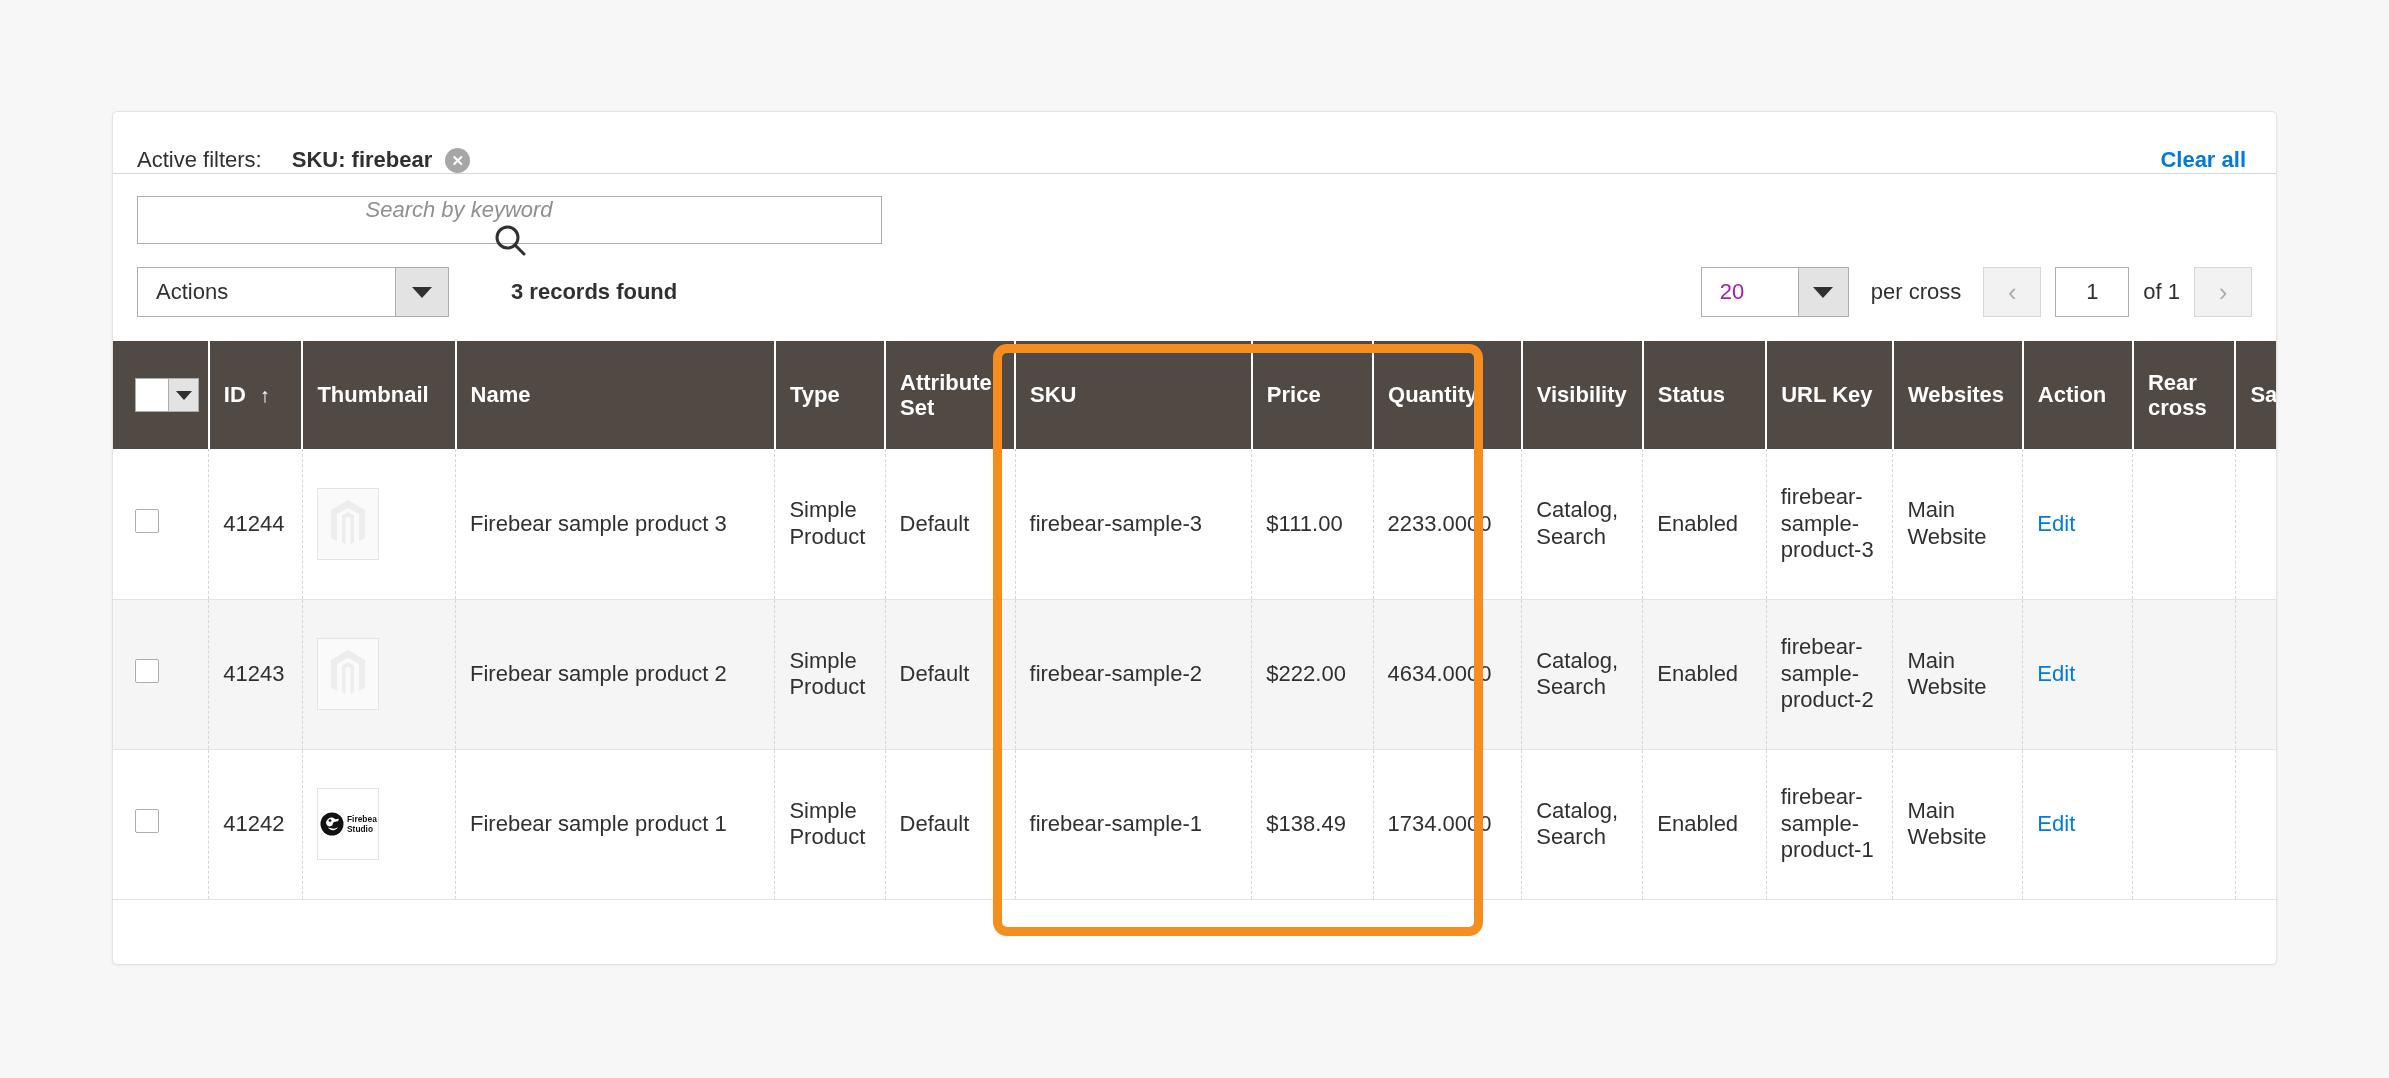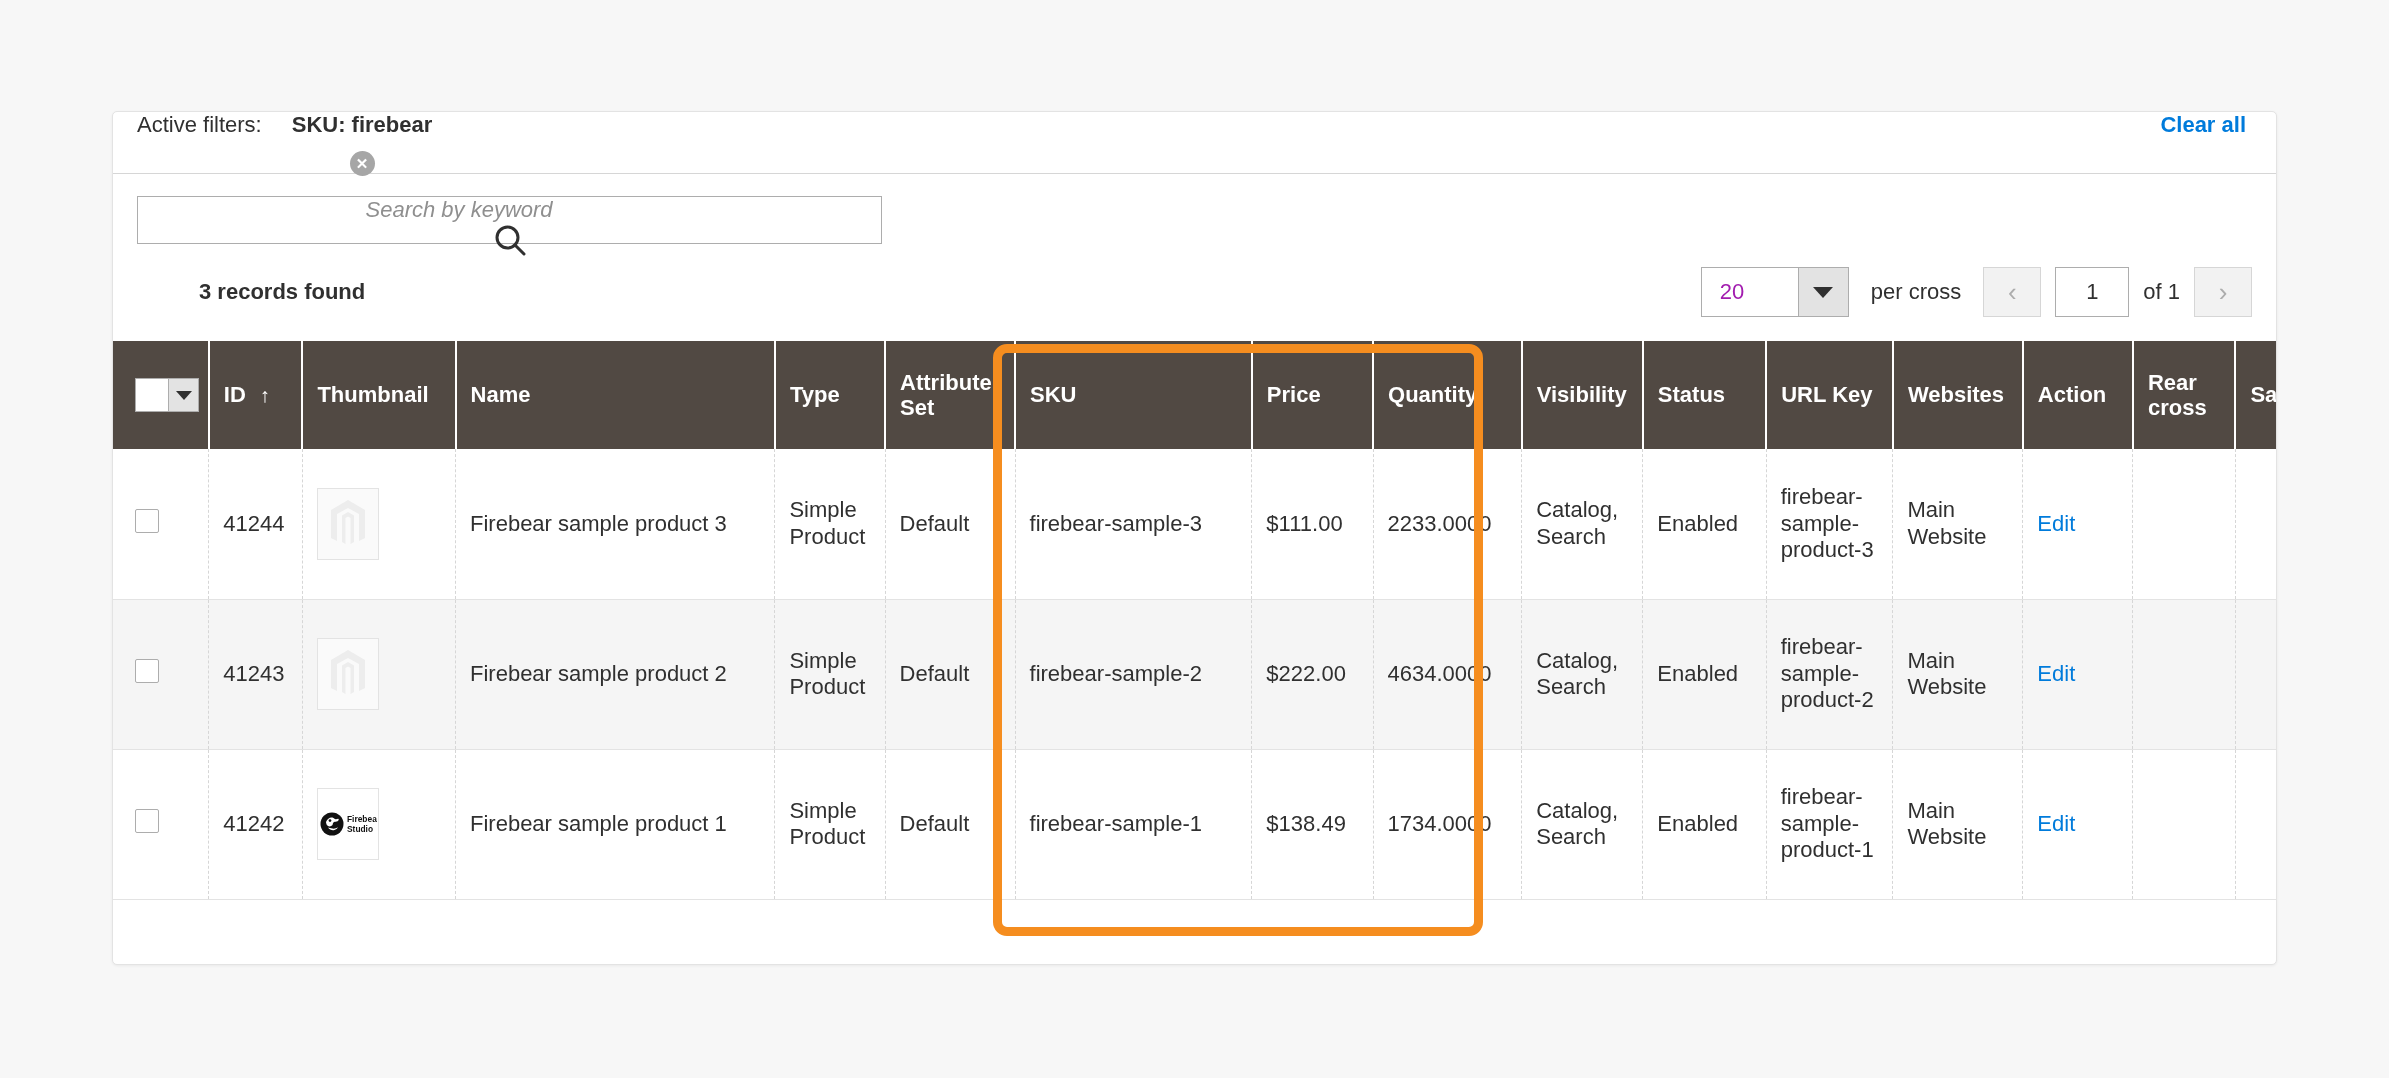--- a/index.html
+++ b/index.html
@@ -37,7 +37,7 @@
     border-bottom: 1px solid #d6d6d6;
     padding: 0 30px 0 24px;
     display: flex;
-    align-items: flex-start;
+    align-items: flex-end;
   }
   .filters-label {
     font-size: 22px;

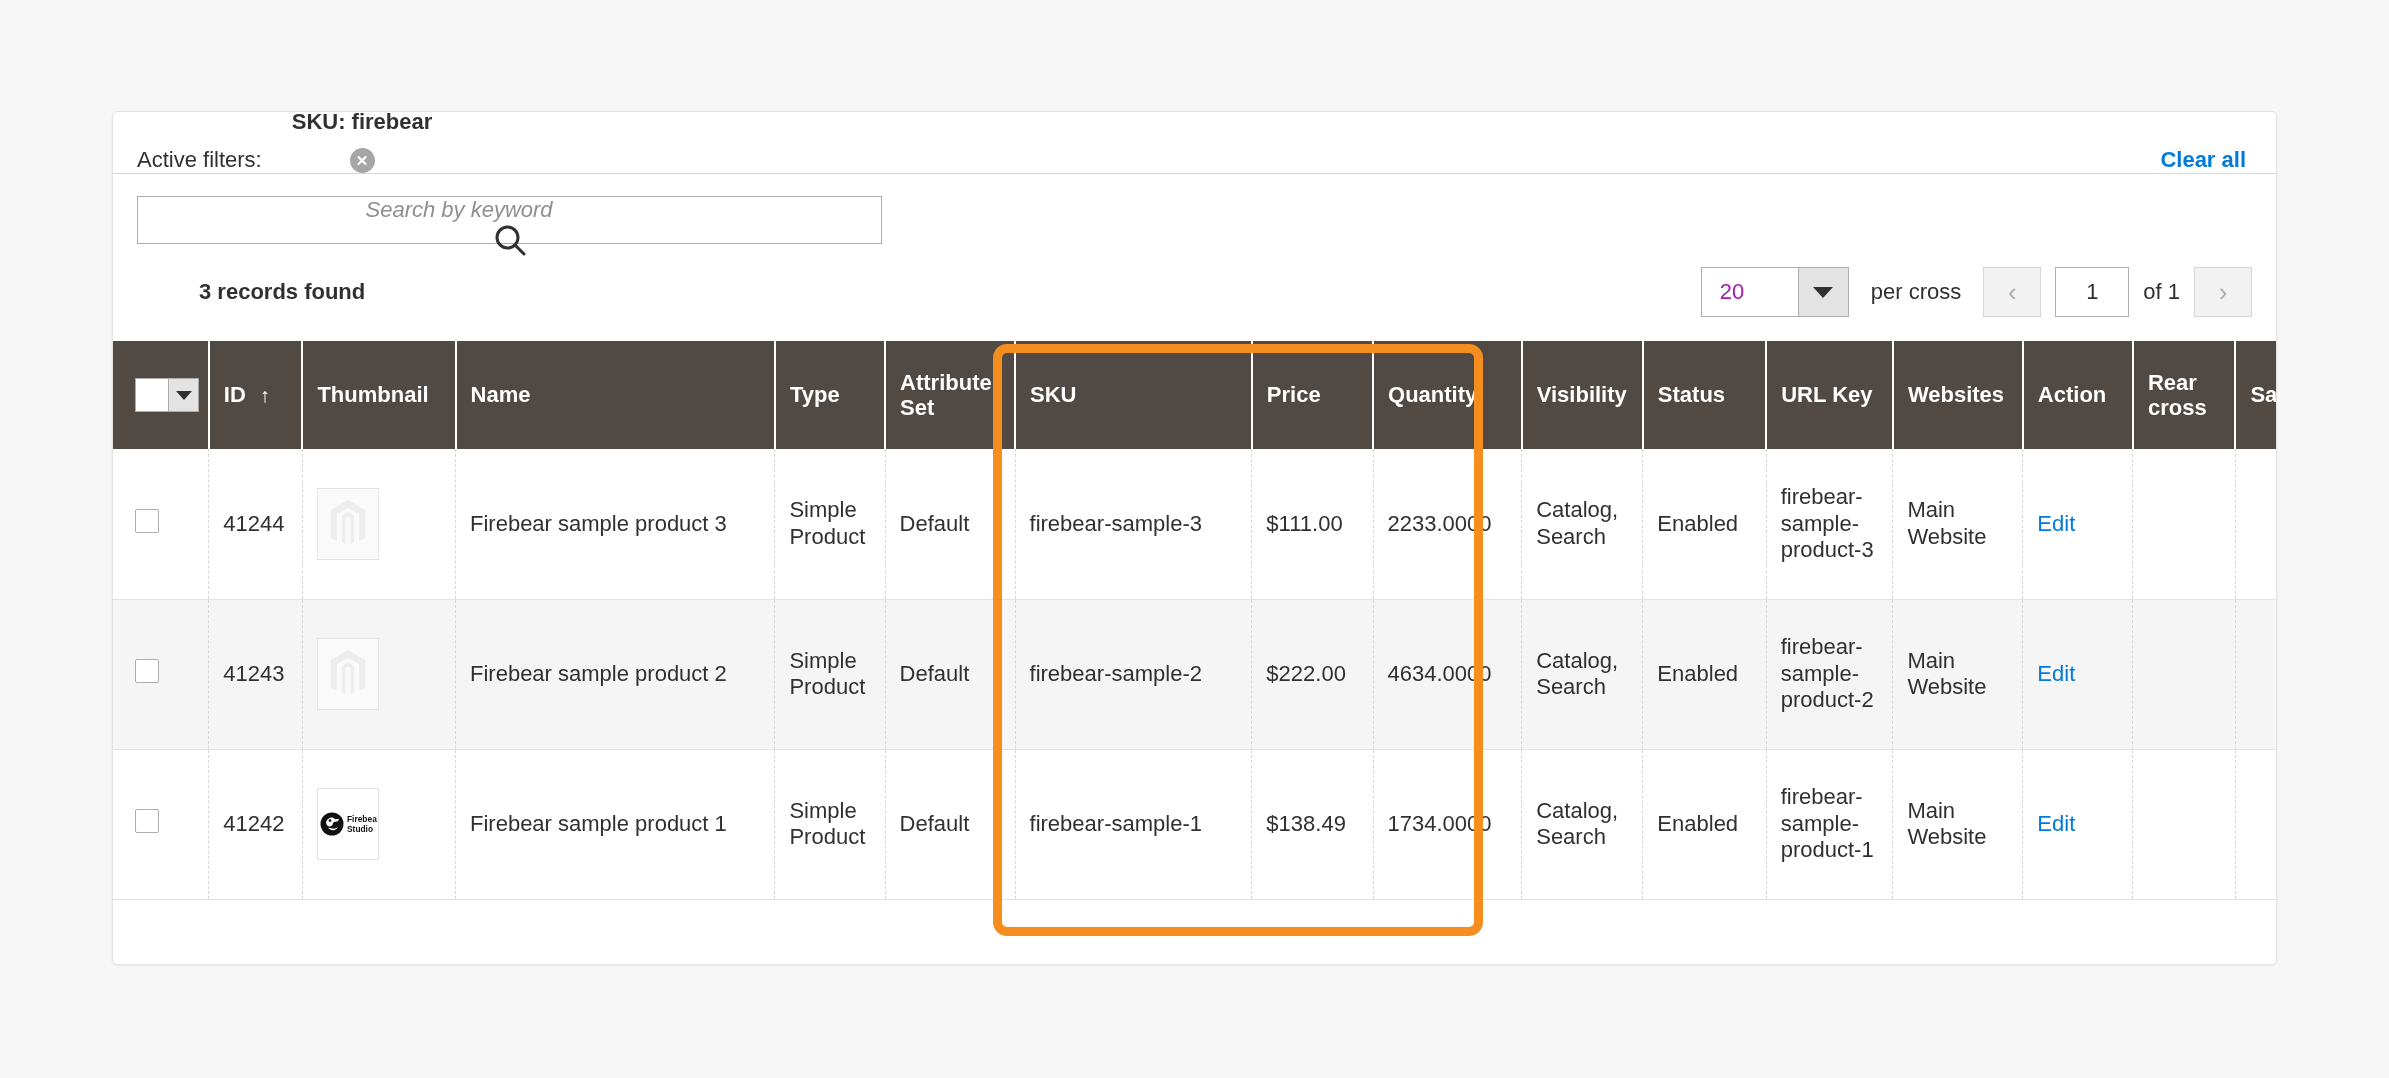--- a/index.html
+++ b/index.html
@@ -49,7 +49,6 @@
     display: flex;
     align-items: center;
     gap: 13px;
-    flex-direction: column;
   }
   .filter-chip-text {
     font-size: 22px;

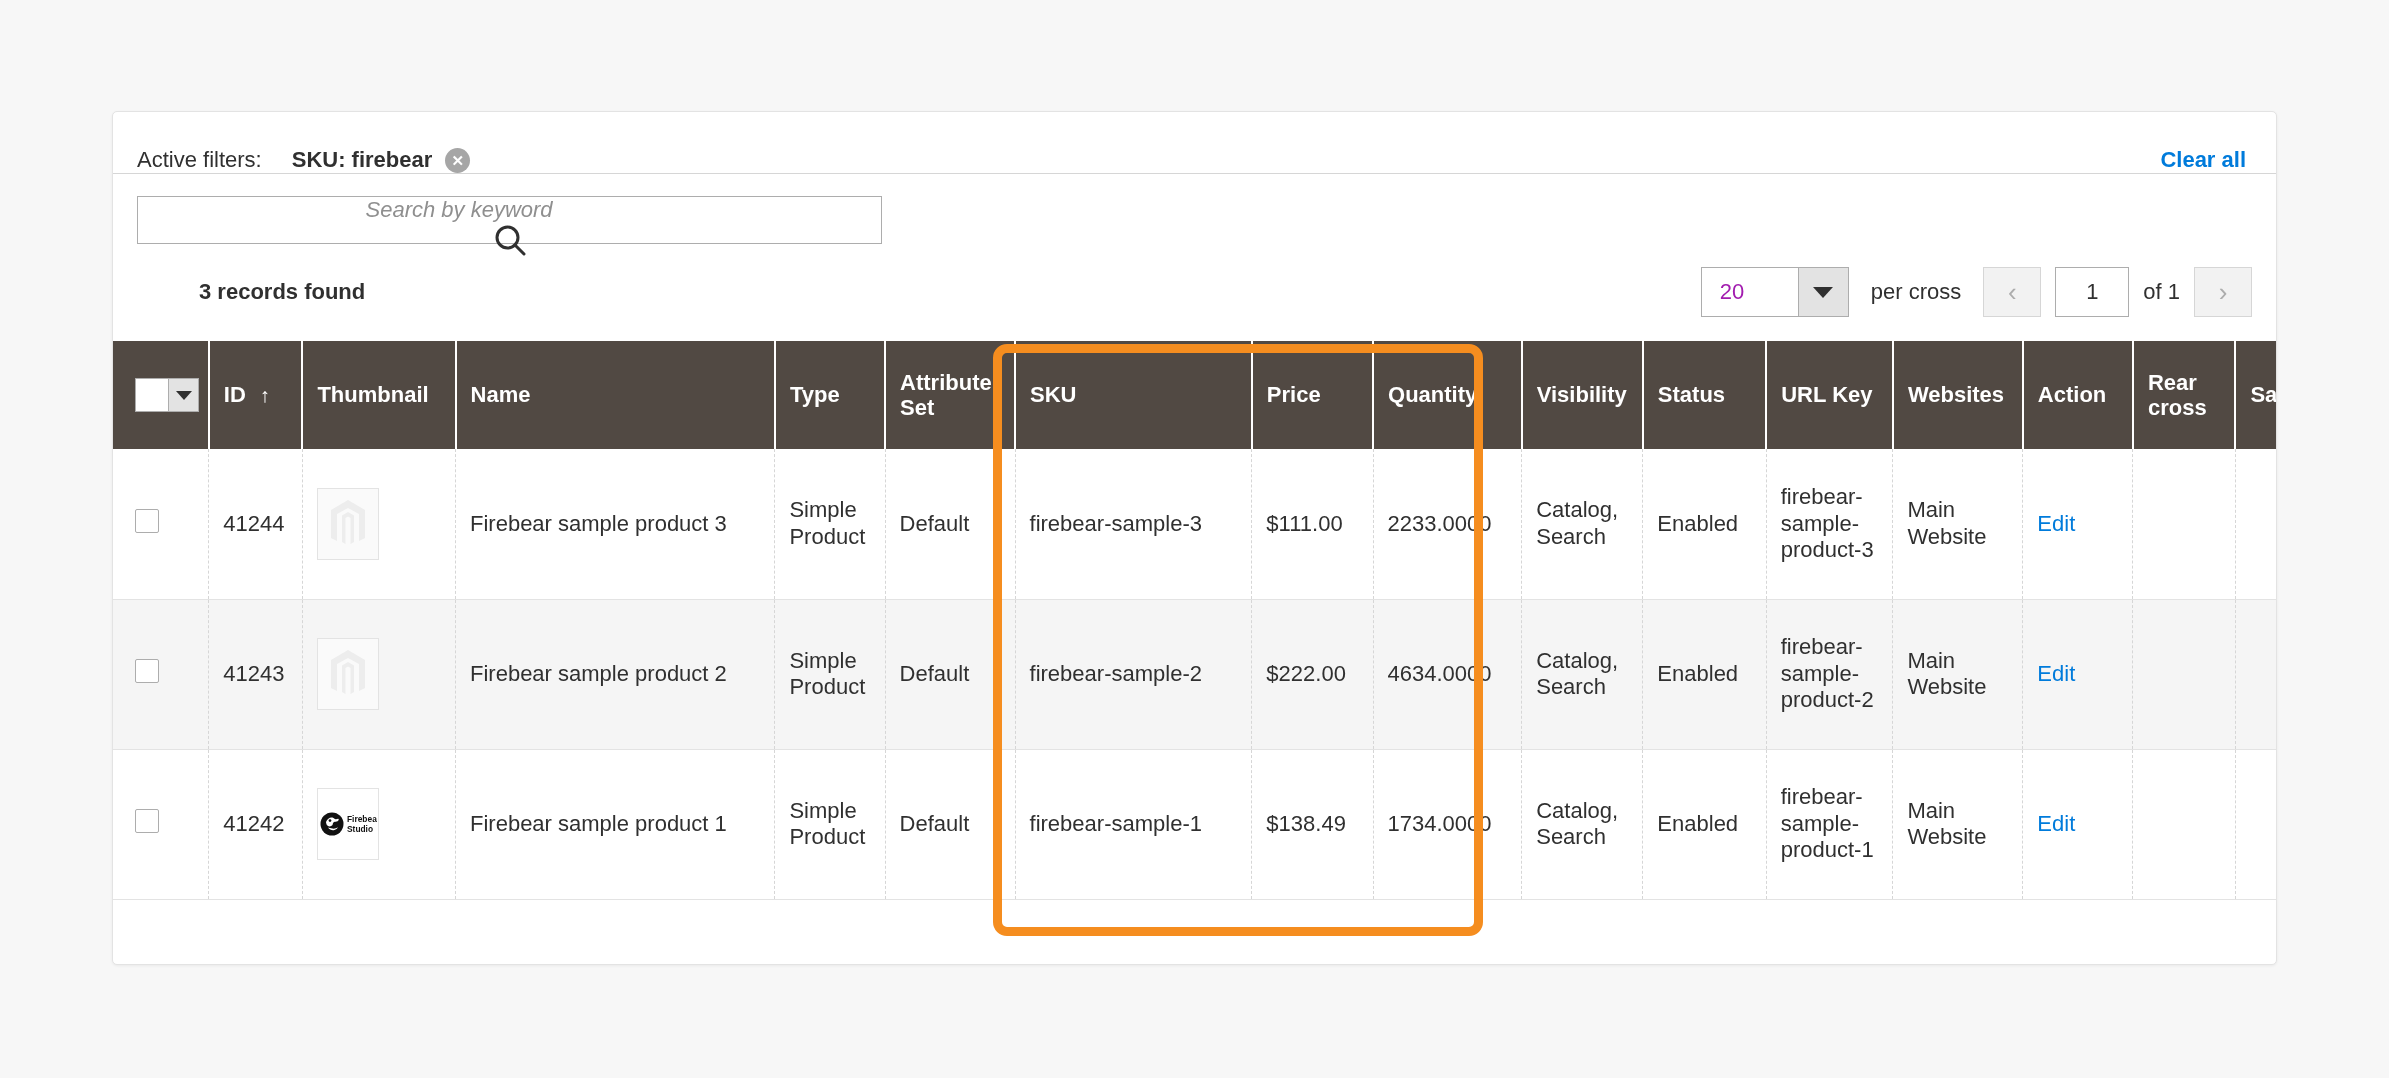--- a/index.html
+++ b/index.html
@@ -346,6 +346,12 @@
     </div>
 
     <div class="toolbar-row">
+      <div class="actions-select">
+        <span class="label">Actions</span>
+        <span class="caret">
+            <i class="caret-glyph"></i>
+          </span>
+      </div>
       <span class="records-found">3 records found</span>
 
       <div class="pager">

